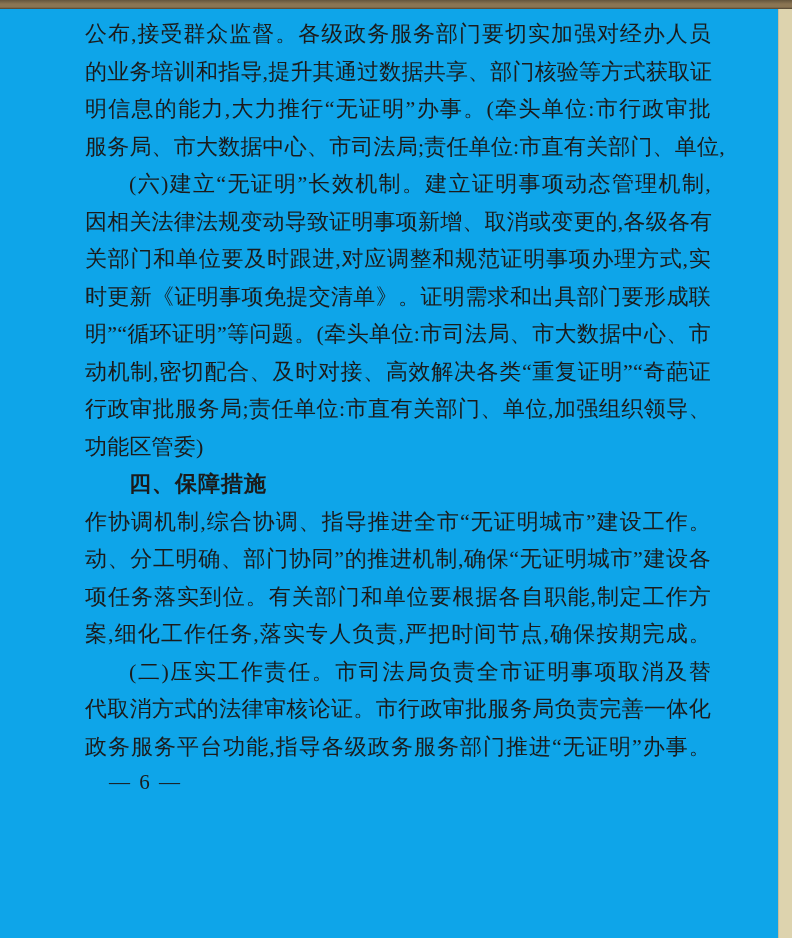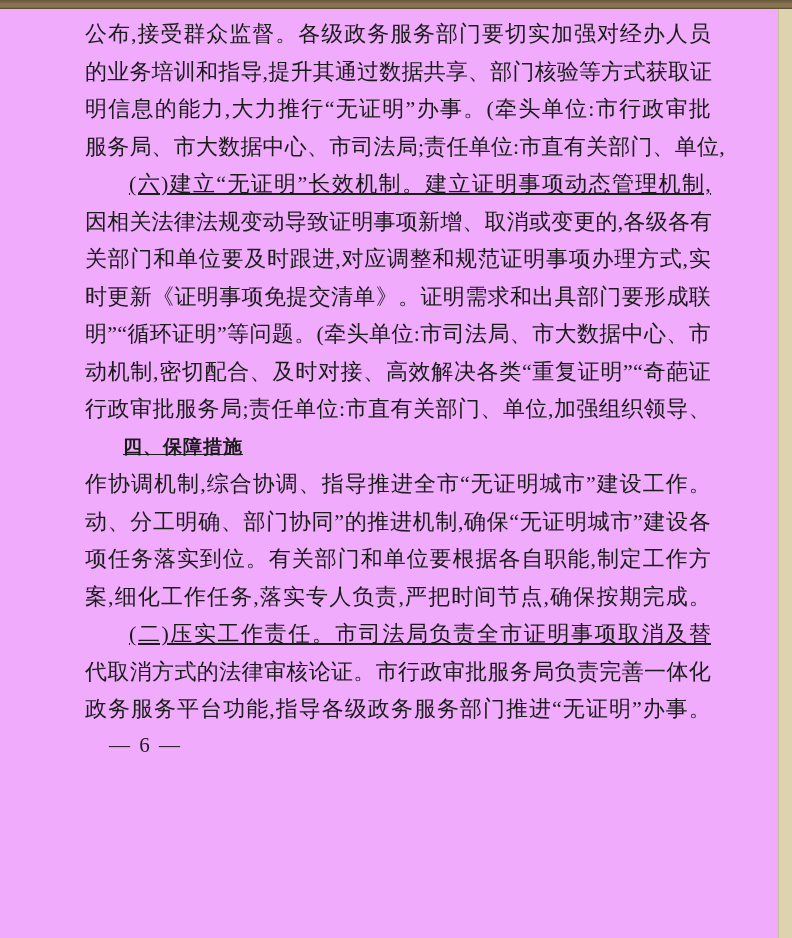--- a/index.html
+++ b/index.html
@@ -7,7 +7,7 @@
     position: relative;
     width: 792px;
     height: 938px;
-    background: #f0abfc;
+    background: #0ea5e9;
     overflow: hidden;
     color: #1b1b1b;
   }

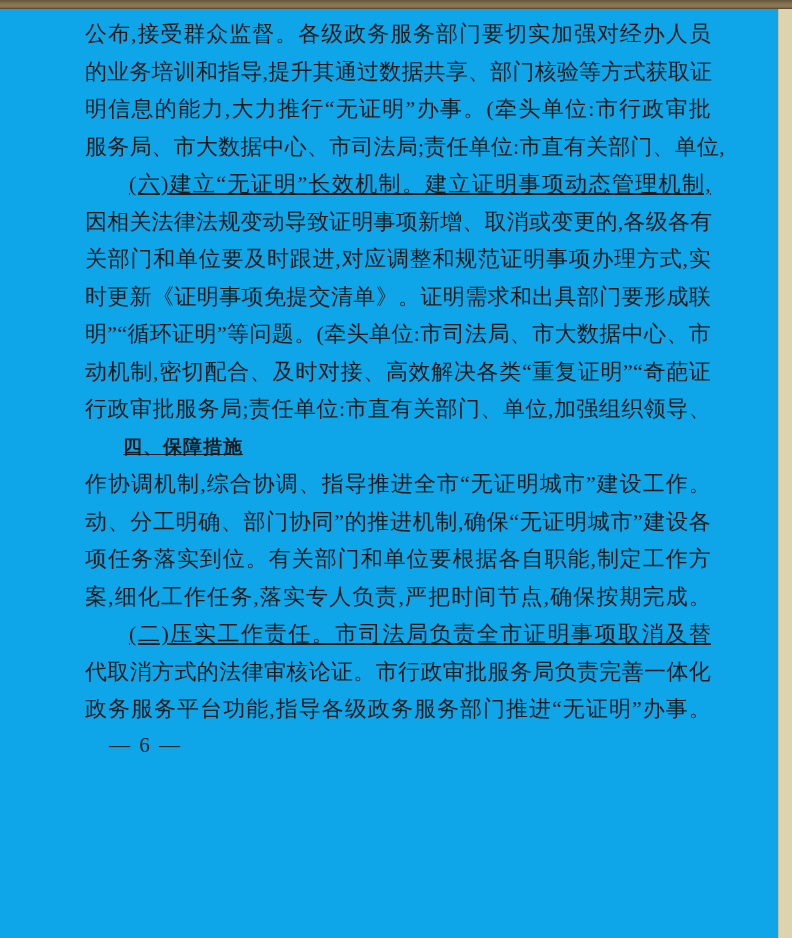--- a/index.html
+++ b/index.html
@@ -43,7 +43,7 @@
     letter-spacing: 0.2px;
   }
   .line.end { text-align-last: left; }
-  .line.ind { text-indent: 2em; text-decoration: underline; }
+  .line.ind { text-indent: 2em; }
   .line.heading {
     font-family: "DejaVu Sans", "Liberation Sans", sans-serif;
     font-weight: bold;

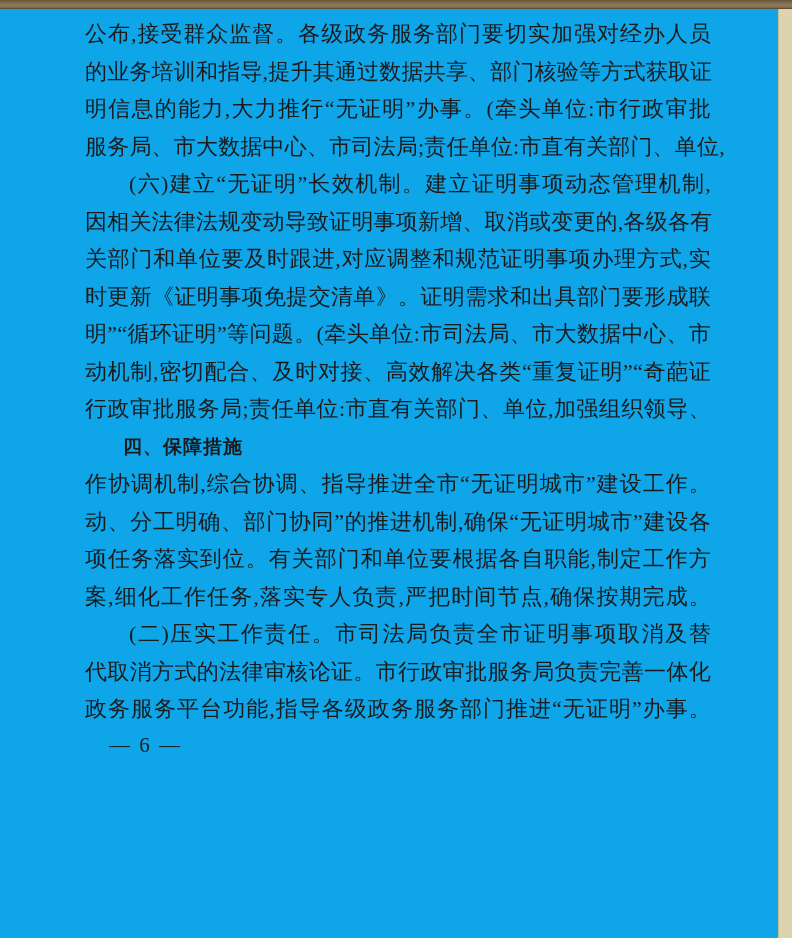--- a/index.html
+++ b/index.html
@@ -79,6 +79,7 @@
     <div class="line">明”“循环证明”等问题。(牵头单位:市司法局、市大数据中心、市</div>
     <div class="line">动机制,密切配合、及时对接、高效解决各类“重复证明”“奇葩证</div>
     <div class="line">行政审批服务局;责任单位:市直有关部门、单位,加强组织领导、</div>
+    <div class="line end">功能区管委)</div>
     <div class="line ind end heading">四、保障措施</div>
     <div class="line">作协调机制,综合协调、指导推进全市“无证明城市”建设工作。</div>
     <div class="line">动、分工明确、部门协同”的推进机制,确保“无证明城市”建设各</div>

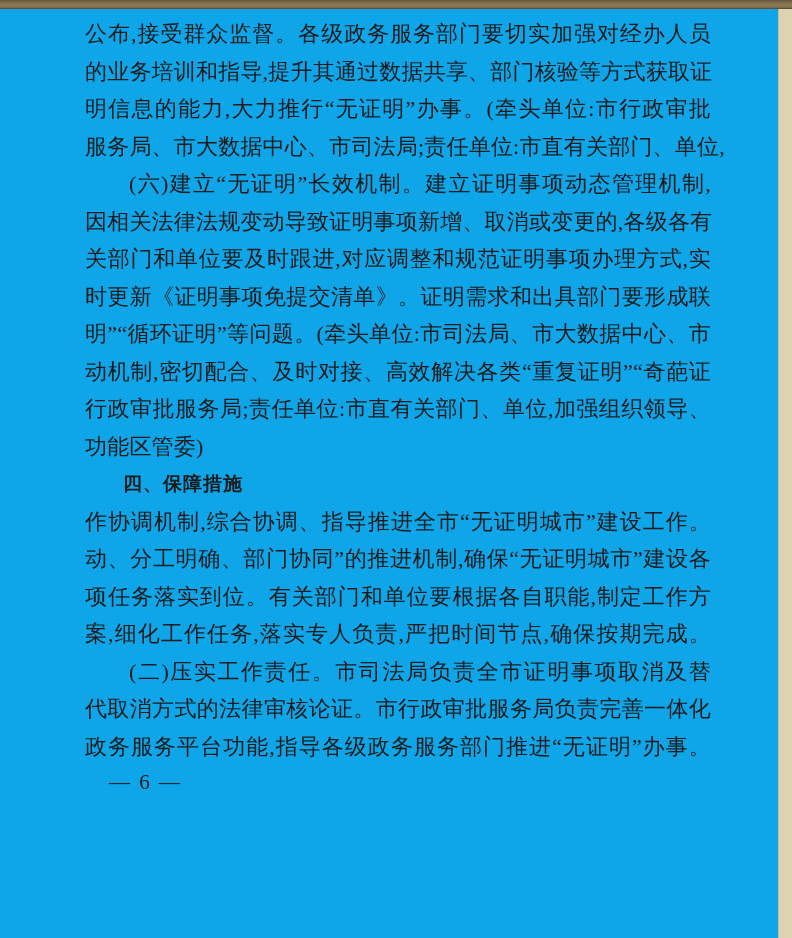--- a/index.html
+++ b/index.html
@@ -47,7 +47,7 @@
   .line.heading {
     font-family: "DejaVu Sans", "Liberation Sans", sans-serif;
     font-weight: bold;
-    font-size: 19px;
+    font-size: 22px;
     letter-spacing: 1px;
   }
   .page-number {

